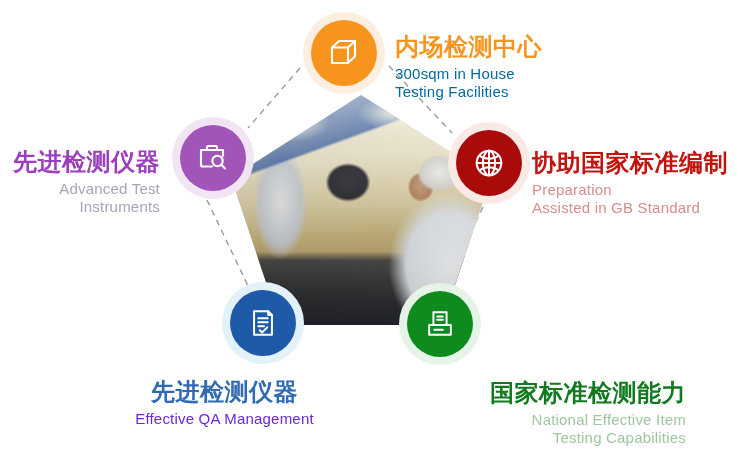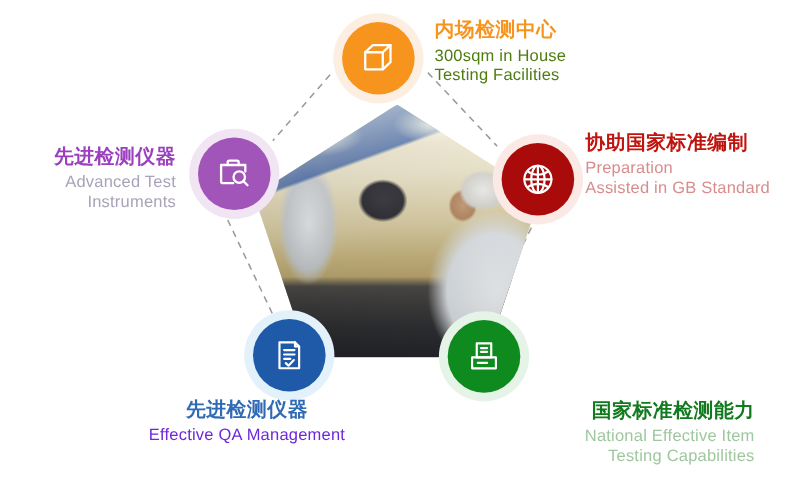--- a/index.html
+++ b/index.html
@@ -85,7 +85,7 @@
   
   .label{position:absolute;z-index:5;line-height:1.18;}
   .label .title{
-    font-size:18px;font-weight:700;letter-spacing:.5px;margin:0 0 4px 0;
+    font-size:24px;font-weight:700;letter-spacing:.5px;margin:16px 0 4px 0;
   }
   .label .sub{
     font-size:15px;font-weight:400;letter-spacing:.2px;margin:0;

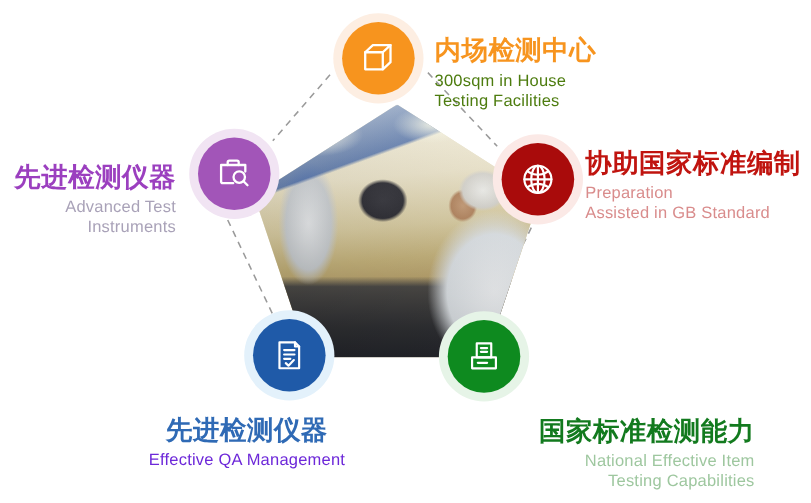--- a/index.html
+++ b/index.html
@@ -94,7 +94,7 @@
 
   #label-orange{left:395px;top:17px;text-align:left;width:250px;}
   #label-orange .title{color:#f7941e;}
-  #label-orange .sub{color:#4d7c0f;}
+  #label-orange .sub{color:#0369a1;}
 
   #label-purple{left:-2px;top:132px;text-align:right;width:162px;}
   #label-purple .title{color:#9b3fbf;}

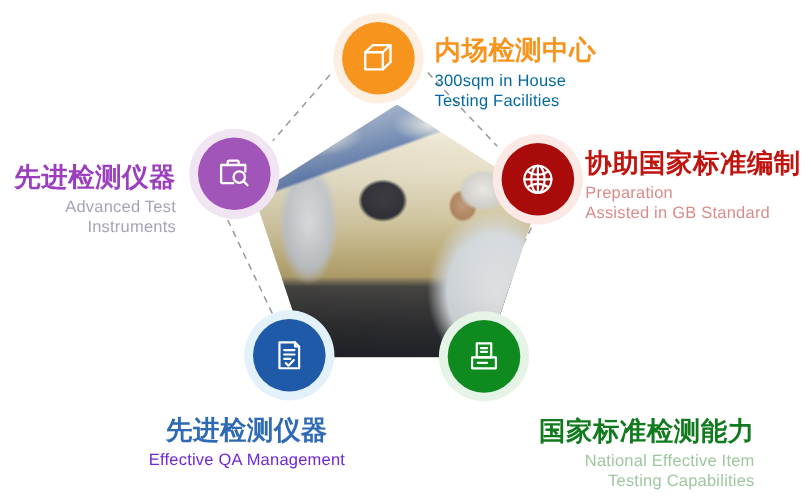--- a/index.html
+++ b/index.html
@@ -100,7 +100,7 @@
   #label-purple .title{color:#9b3fbf;}
   #label-purple .sub{color:#a9a2b8;}
 
-  #label-red{left:532px;top:119px;text-align:left;width:205px;}
+  #label-red{left:532px;top:133px;text-align:left;width:205px;}
   #label-red .title{color:#c0140f;}
   #label-red .sub{color:#d98c8c;}
 

